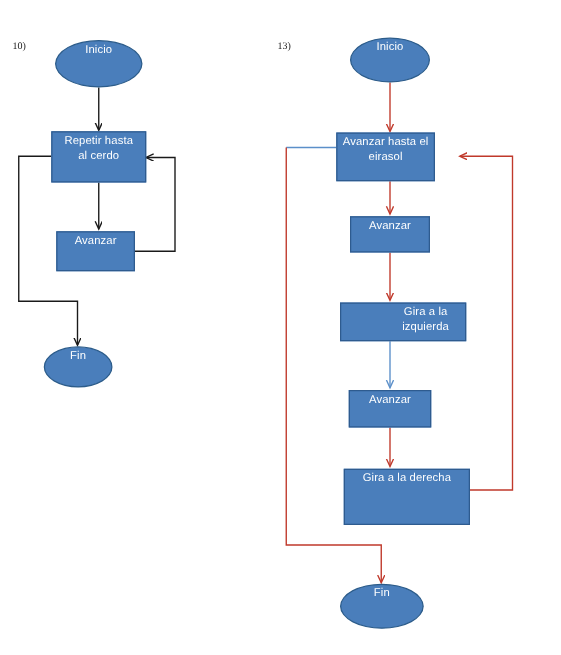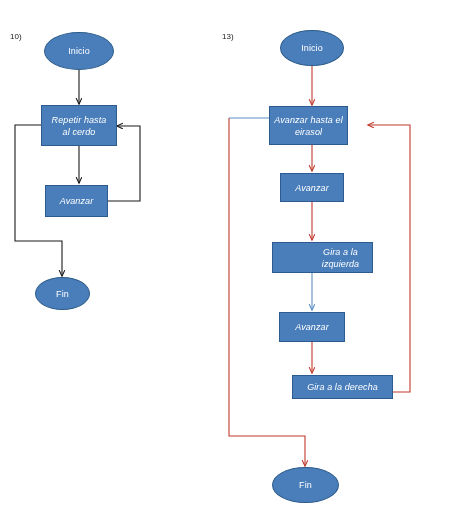--- a/index.html
+++ b/index.html
@@ -56,7 +56,7 @@
     font-size: 8px;
     color: #1a1a1a;
     z-index: 4;
-    font-family: Liberation Sans, sans-serif;
+    font-family: Liberation Serif, serif;
   }
 </style>
 </head>

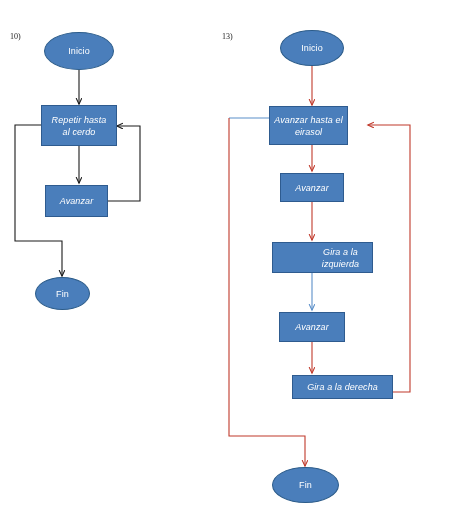--- a/index.html
+++ b/index.html
@@ -28,7 +28,6 @@
     position: absolute;
     box-sizing: border-box;
     display: flex;
-    align-items: center;
     justify-content: center;
     text-align: center;
     color: #ffffff;

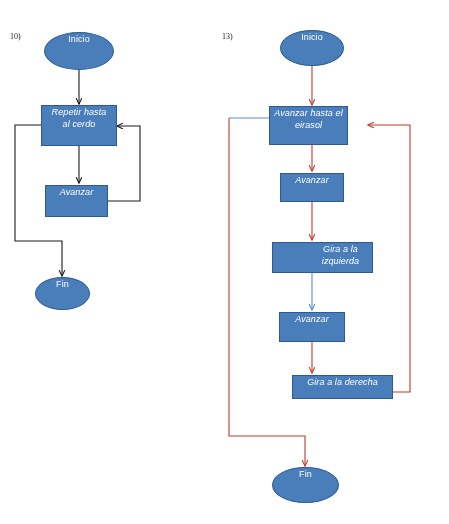--- a/index.html
+++ b/index.html
@@ -44,7 +44,6 @@
   }
   .node.rect {
     border-radius: 0;
-    font-style: italic;
   }
   .node .label {
     padding: 0 3px;

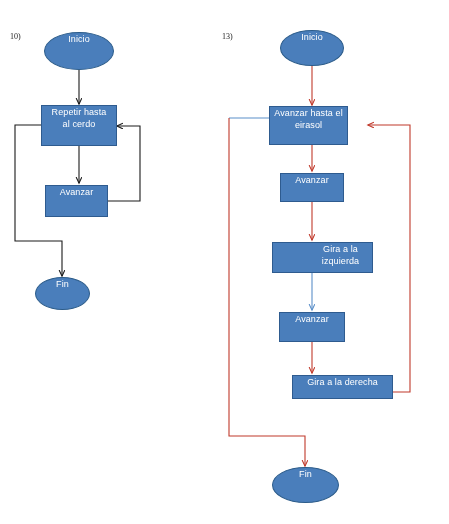--- a/index.html
+++ b/index.html
@@ -165,7 +165,7 @@
     <span class="label">Avanzar</span>
   </div>
 
-  <div class="node rect" style="left:292px; top:375px; width:101px; height:24px;">
+  <div class="node rect" style="left:275px; top:375px; width:101px; height:45px;">
     <span class="label">Gira a la derecha</span>
   </div>
 

